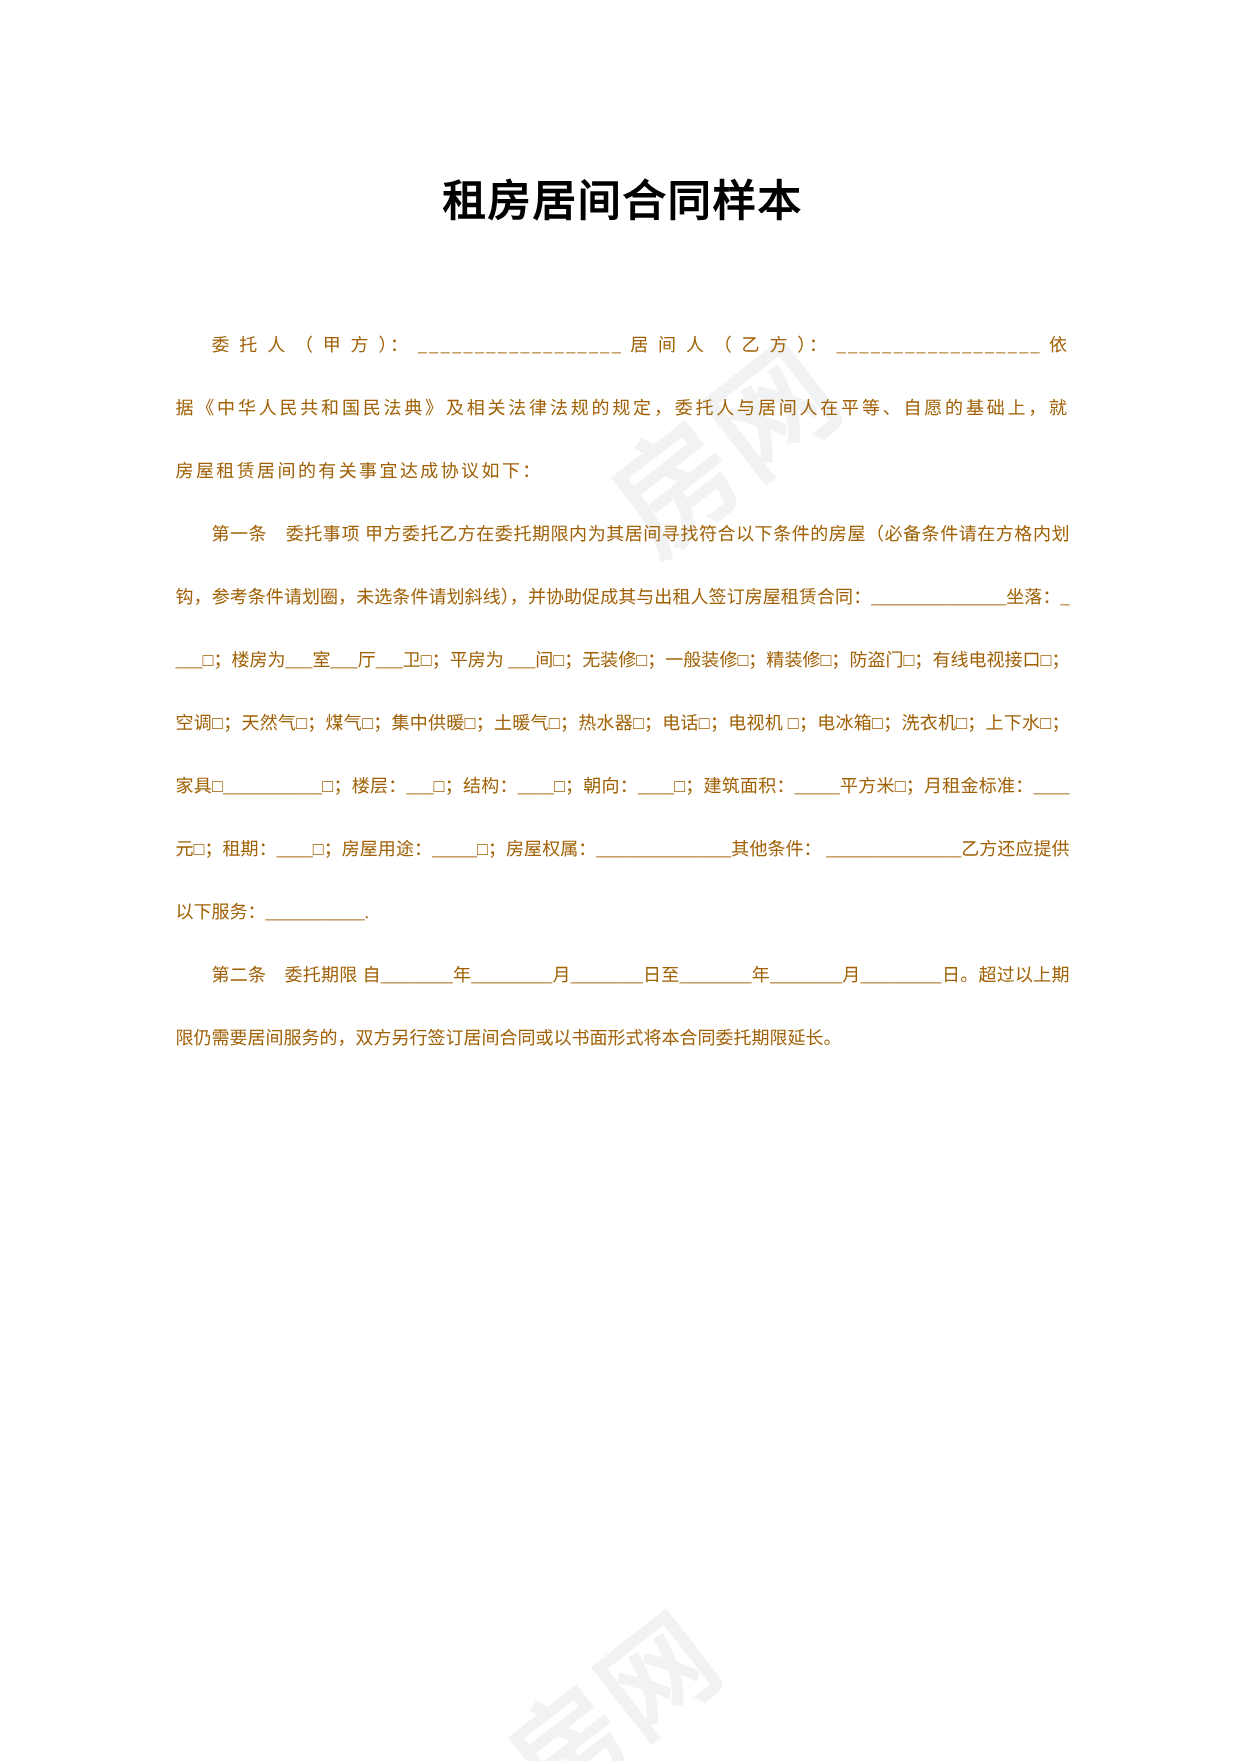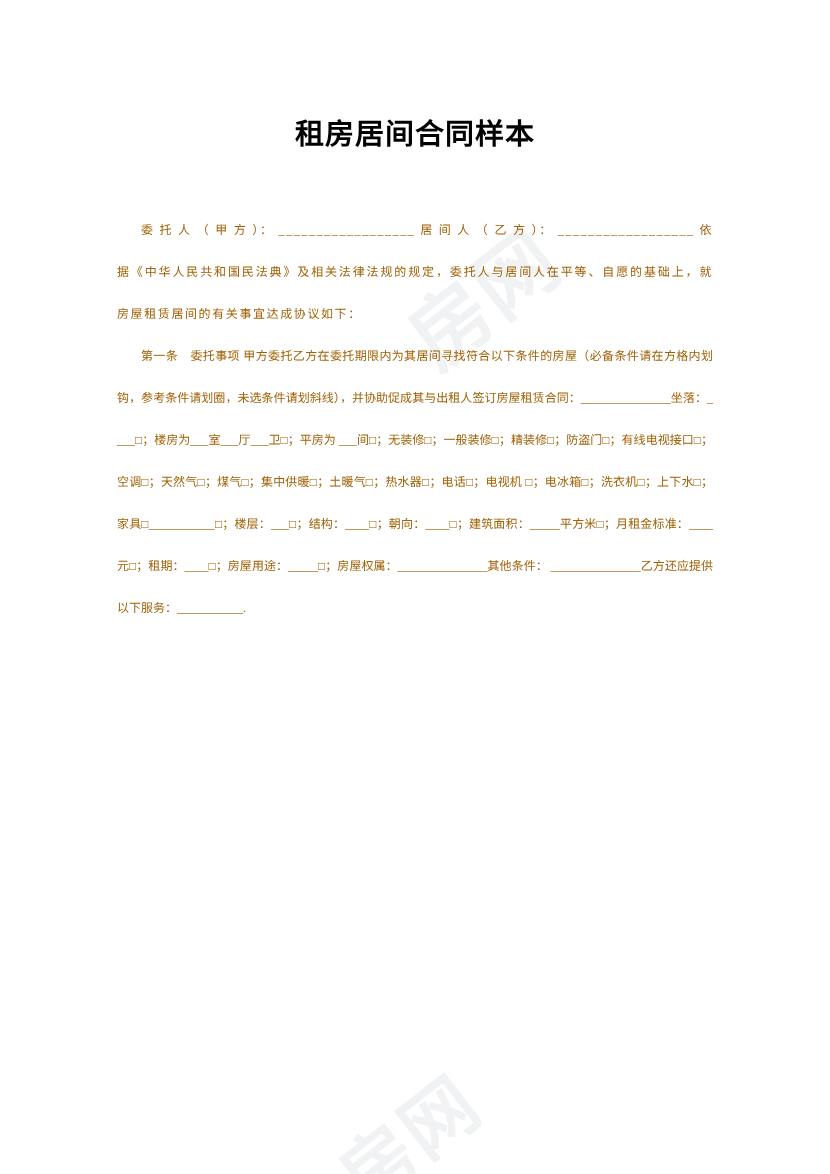--- a/index.html
+++ b/index.html
@@ -121,6 +121,7 @@
 
       <p class="para indent">第一条　委托事项 甲方委托乙方在委托期限内为其居间寻找符合以下条件的房屋（必备条件请在方格内划钩，参考条件请划圈，未选条件请划斜线），并协助促成其与出租人签订房屋租赁合同：_______________坐落：____□；楼房为___室___厅___卫□；平房为 ___间□；无装修□；一般装修□；精装修□；防盗门□；有线电视接口□；空调□；天然气□；煤气□；集中供暖□；土暖气□；热水器□；电话□；电视机 □；电冰箱□；洗衣机□；上下水□；家具□___________□；楼层：___□；结构：____□；朝向：____□；建筑面积：_____平方米□；月租金标准：____元□；租期：____□；房屋用途：_____□；房屋权属：_______________其他条件： _______________乙方还应提供以下服务：___________.</p>
 
+      <p class="para indent">第二条　委托期限 自________年_________月________日至________年________月_________日。超过以上期限仍需要居间服务的，双方另行签订居间合同或以书面形式将本合同委托期限延长。</p>
 
 
     </div>

